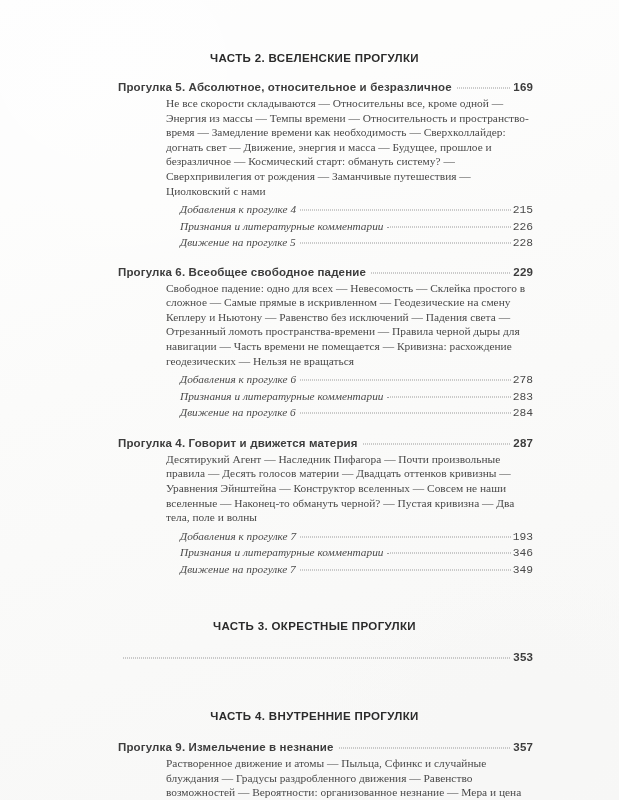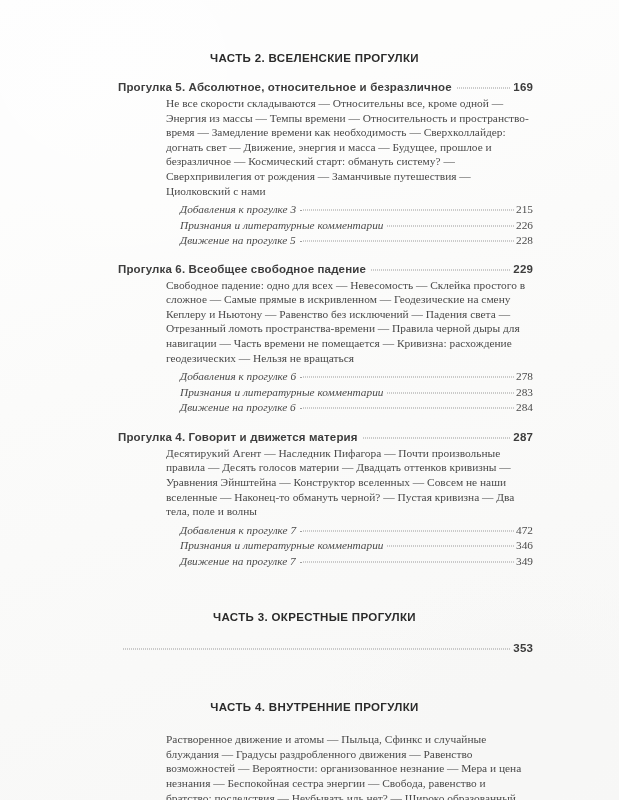--- a/index.html
+++ b/index.html
@@ -129,7 +129,7 @@
       <p class="desc">Не все скорости складываются — Относительны все, кроме одной — Энергия из массы — Темпы времени — Относительность и пространство-время — Замедление времени как необходимость — Сверхколлайдер: догнать свет — Движение, энергия и масса — Будущее, прошлое и безразличное — Космический старт: обмануть систему? — Сверхпривилегия от рождения — Заманчивые путешествия — Циолковский с нами</p>
       <ul class="sub-list">
         <li class="sub-row">
-          <span class="sub-title">Добавления к прогулке 3</span>
+          <span class="sub-title">Добавления к прогулке 4</span>
           <span class="leader"></span>
           <span class="pg">215</span>
         </li>

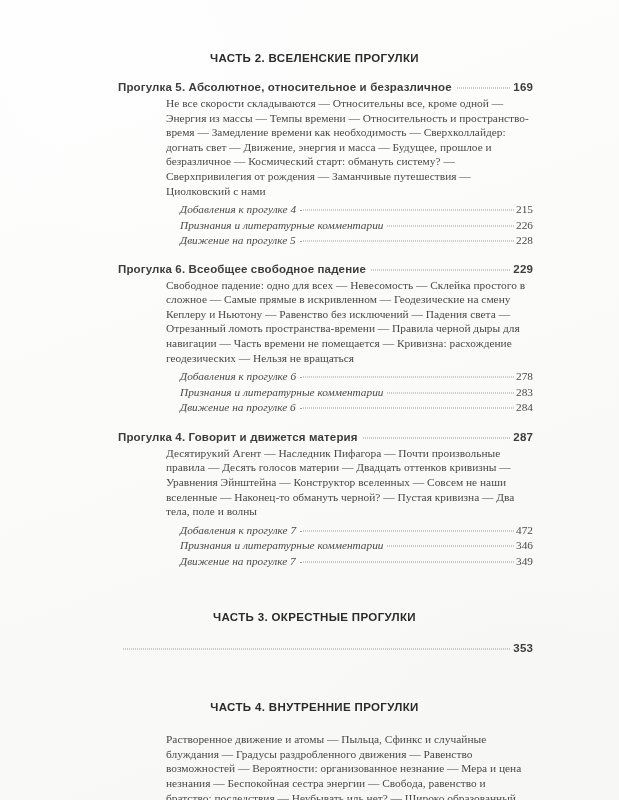--- a/index.html
+++ b/index.html
@@ -103,7 +103,7 @@
   .sub-row .pg {
     white-space: nowrap;
     font-style: normal;
-    font-family: Liberation Serif, serif;
+    font-family: Liberation Mono, monospace;
   }
 
   .chapter-block { margin-bottom: 0; margin-left: 22px; }

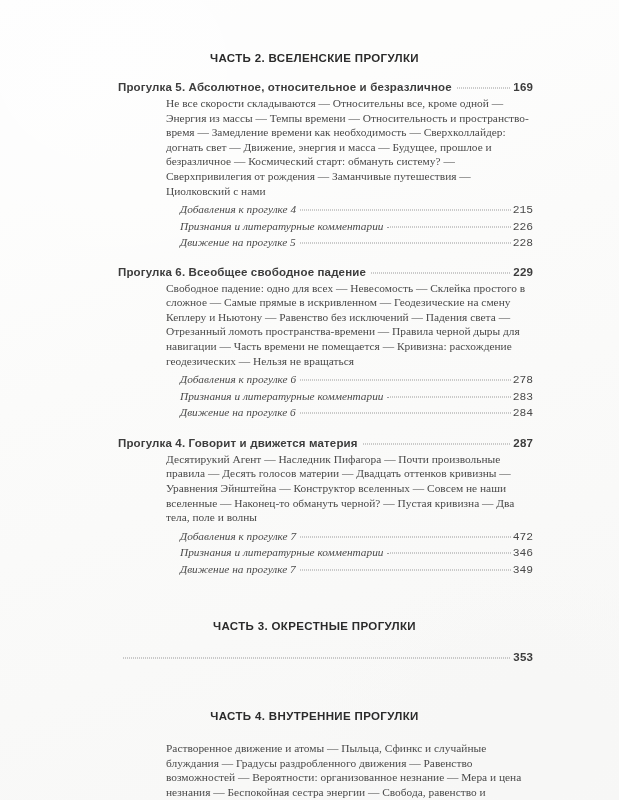--- a/index.html
+++ b/index.html
@@ -187,7 +187,7 @@
         <li class="sub-row">
           <span class="sub-title">Добавления к прогулке 7</span>
           <span class="leader"></span>
-          <span class="pg">472</span>
+          <span class="pg">193</span>
         </li>
         <li class="sub-row">
           <span class="sub-title">Признания и литературные комментарии</span>

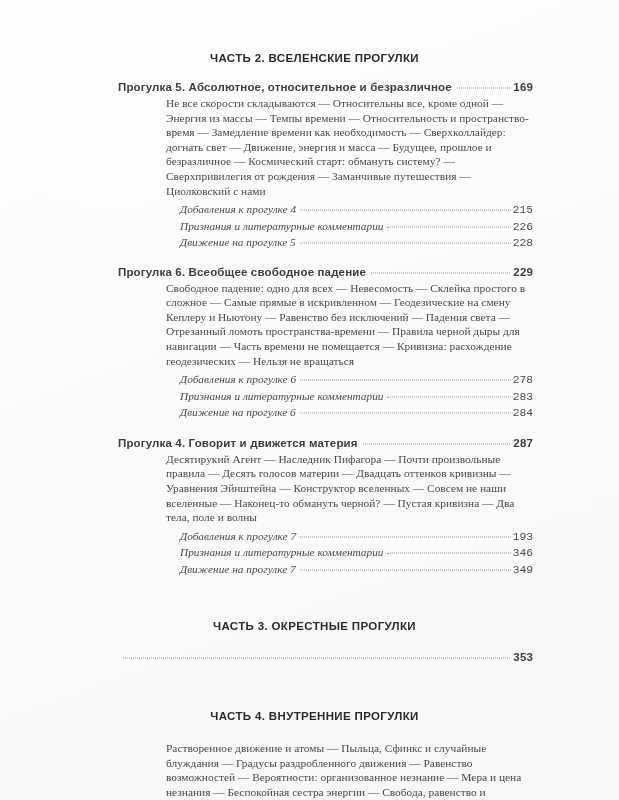--- a/index.html
+++ b/index.html
@@ -216,6 +216,11 @@
   <div>
     <h2 class="part-heading part4">ЧАСТЬ 4. ВНУТРЕННИЕ ПРОГУЛКИ</h2>
     <div class="chapter-block">
+      <div class="chapter-row">
+        <span class="ch-title">Прогулка 9. Измельчение в незнание</span>
+        <span class="leader"></span>
+        <span class="pg">357</span>
+      </div>
       <p class="desc">Растворенное движение и атомы — Пыльца, Сфинкс и случайные блуждания — Градусы раздробленного движения — Равенство возможностей — Вероятности: организованное незнание — Мера и цена незнания — Беспокойная сестра энергии — Свобода, равенство и братство: последствия — Неубывать иль нет? — Широко образованный демон — Следы преступления Уилера — Расфасовка света — Квант действия</p>
     </div>
   </div>

